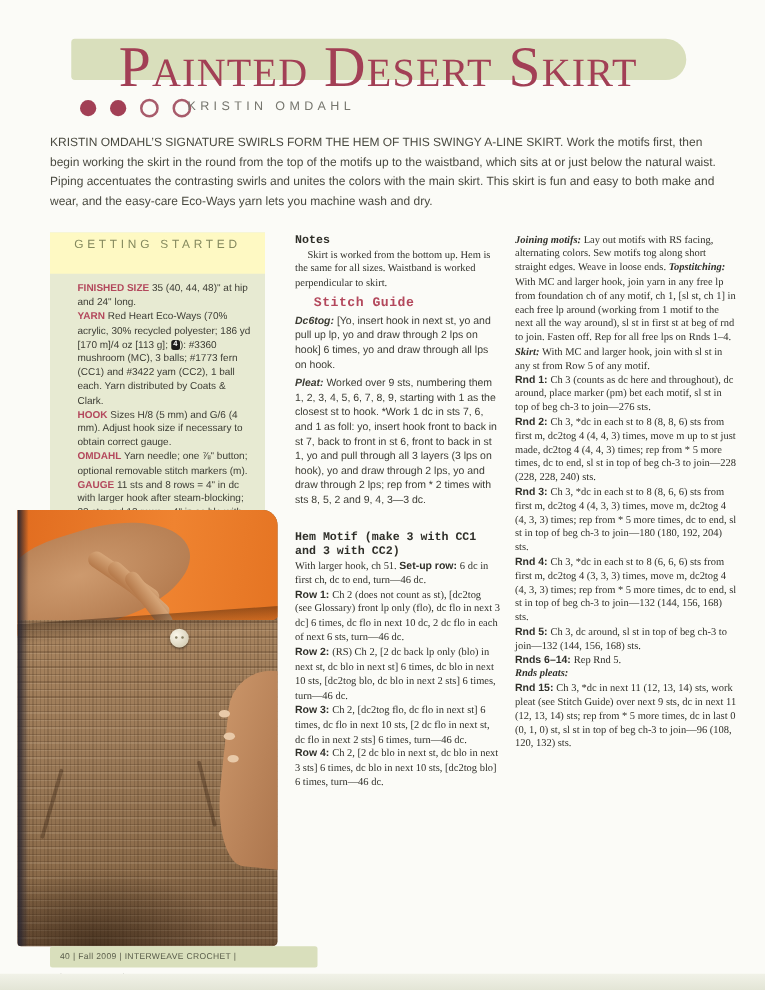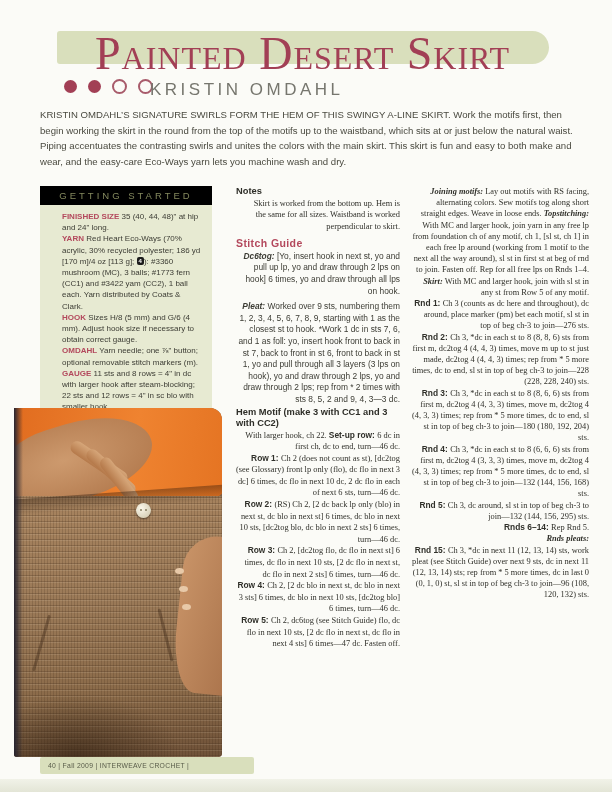--- a/index.html
+++ b/index.html
@@ -16,7 +16,7 @@
   .dot{width:13px;height:13px;border-radius:50%;}
   .dot.filled{background:#a23f55;}
   .dot.open{width:11px;height:11px;border:2px solid #a85b6b;background:transparent;}
-  .byline{position:absolute;left:150px;top:80px;font-size:17px;letter-spacing:3.5px;
+  .byline{position:absolute;left:150px;top:80px;font-size:10px;letter-spacing:3.5px;
           color:#76766e;}
 
   .intro{position:absolute;left:40px;top:107px;width:548px;font-size:9.6px;

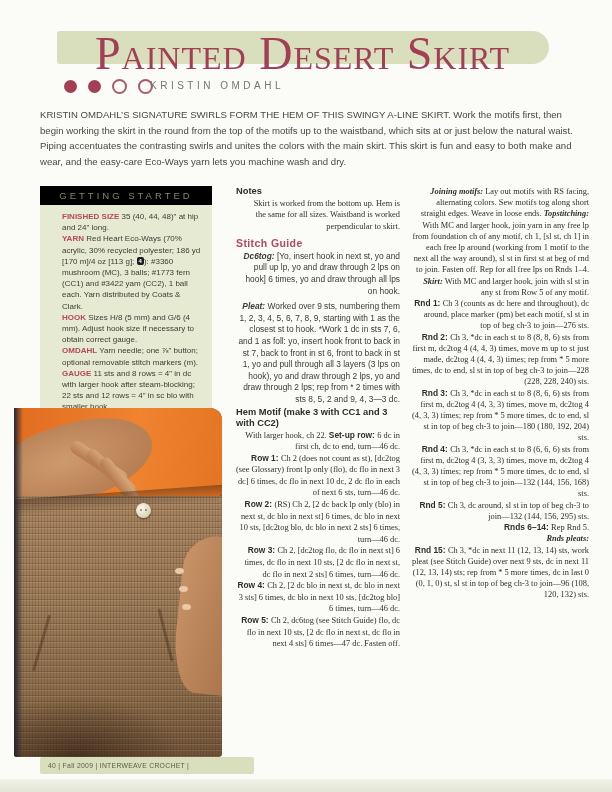--- a/index.html
+++ b/index.html
@@ -24,7 +24,7 @@
 
   
   .gs-box{position:absolute;left:40px;top:186px;width:172px;background:#e7ead2;}
-  .gs-header{height:19px;line-height:19px;text-align:center;background:#000000;
+  .gs-header{height:33px;line-height:19px;text-align:center;background:#fef9c3;
              font-size:9.5px;letter-spacing:3px;color:#84895e;}
   .gs-body{padding:6px 9px 8px 22px;font-size:8px;line-height:11.2px;}
   .gs-body p{margin:0;}

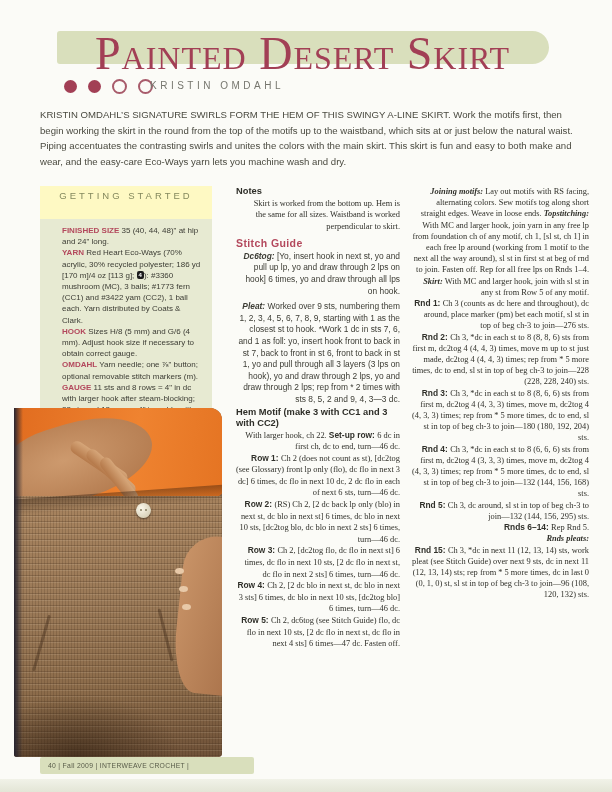--- a/index.html
+++ b/index.html
@@ -40,7 +40,7 @@
   .col3 p{line-height:11.2px;}
   .serif{font-family:"Liberation Serif",serif;color:#30302a;}
   .sans{font-family:"Liberation Sans",sans-serif;color:#3c3c34;}
-  .col h3{margin:0;font-size:9.3px;line-height:11.5px;color:#2e2e28;}
+  .col h3{margin:0;font-size:9.3px;line-height:11.5px;color:#2e2e28;font-family:Liberation Mono, monospace;}
   .col h3.sg-heading{color:#b3485c;font-size:10.5px;letter-spacing:.4px;margin-top:6px;margin-bottom:1px;}
   .col h3.hm-heading{margin-top:1px;}
   .notes-body{text-indent:10px;}

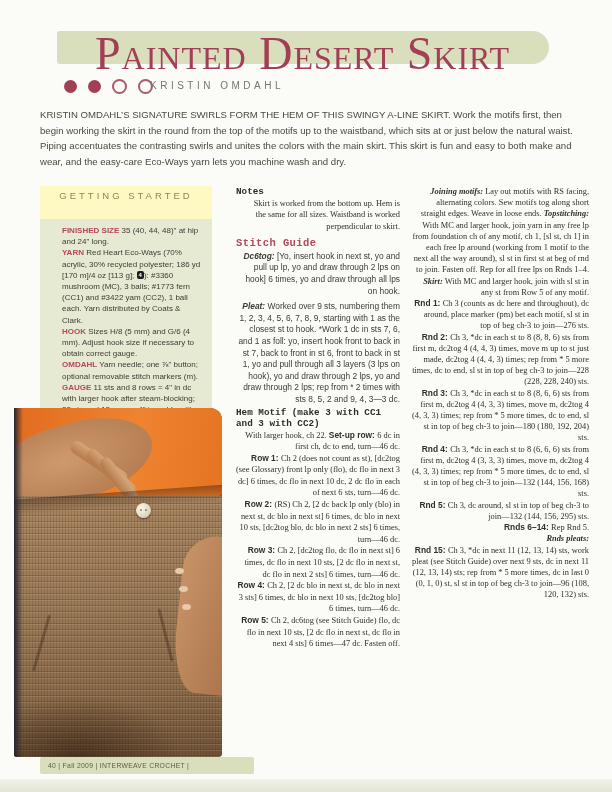--- a/index.html
+++ b/index.html
@@ -36,7 +36,7 @@
   .col{position:absolute;top:186px;font-size:8.4px;}
   .col2{left:236px;width:164px;}
   .col3{left:412px;width:177px;}
-  .col p{margin:0;line-height:11.6px;text-align:right;}
+  .col p{margin:0;line-height:11.6px;}
   .col3 p{line-height:11.2px;}
   .serif{font-family:"Liberation Serif",serif;color:#30302a;}
   .sans{font-family:"Liberation Sans",sans-serif;color:#3c3c34;}

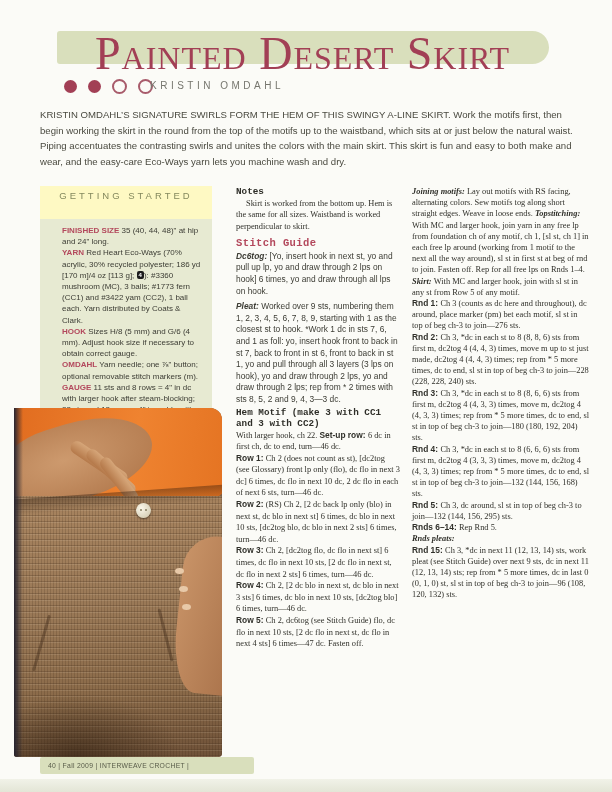--- a/index.html
+++ b/index.html
@@ -41,7 +41,7 @@
   .serif{font-family:"Liberation Serif",serif;color:#30302a;}
   .sans{font-family:"Liberation Sans",sans-serif;color:#3c3c34;}
   .col h3{margin:0;font-size:9.3px;line-height:11.5px;color:#2e2e28;font-family:Liberation Mono, monospace;}
-  .col h3.sg-heading{color:#b3485c;font-size:10.5px;letter-spacing:.4px;margin-top:6px;margin-bottom:1px;}
+  .col h3.sg-heading{color:#b3485c;font-size:10.5px;letter-spacing:.4px;margin-top:6px;margin-bottom:1px;margin-left:15px;}
   .col h3.hm-heading{margin-top:1px;}
   .notes-body{text-indent:10px;}
   .run-bs{font-family:"Liberation Sans",sans-serif;font-weight:700;font-style:normal;}

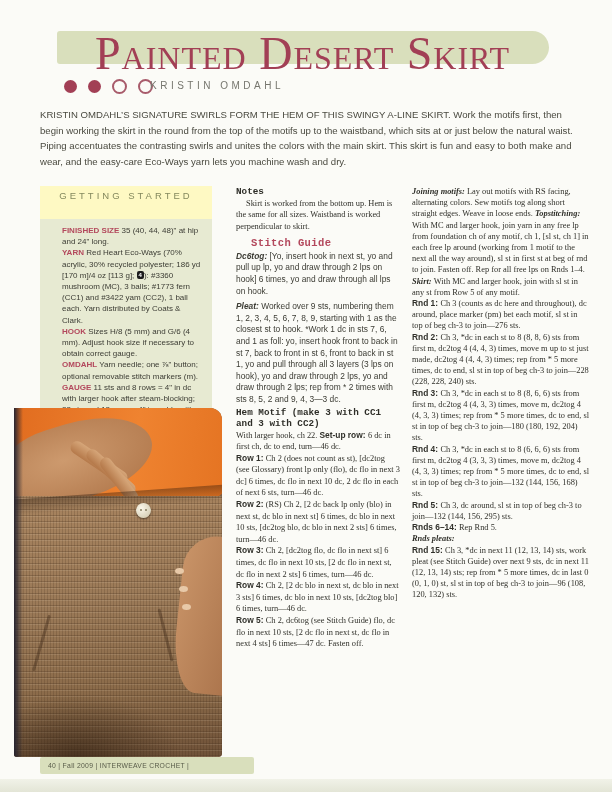--- a/index.html
+++ b/index.html
@@ -42,7 +42,7 @@
   .sans{font-family:"Liberation Sans",sans-serif;color:#3c3c34;}
   .col h3{margin:0;font-size:9.3px;line-height:11.5px;color:#2e2e28;font-family:Liberation Mono, monospace;}
   .col h3.sg-heading{color:#b3485c;font-size:10.5px;letter-spacing:.4px;margin-top:6px;margin-bottom:1px;margin-left:15px;}
-  .col h3.hm-heading{margin-top:1px;}
+  .col h3.hm-heading{margin-top:18px;}
   .notes-body{text-indent:10px;}
   .run-bs{font-family:"Liberation Sans",sans-serif;font-weight:700;font-style:normal;}
   .run-bi{font-weight:700;font-style:italic;}

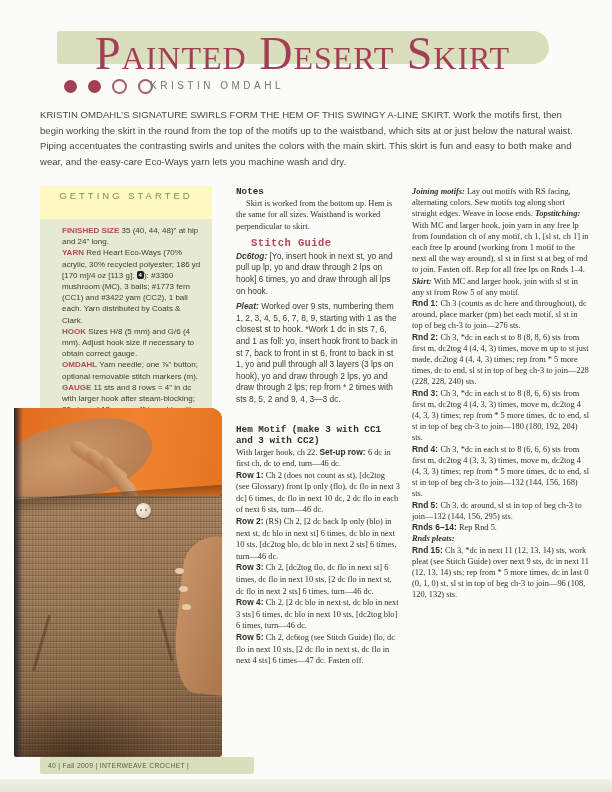--- a/index.html
+++ b/index.html
@@ -150,7 +150,7 @@
   <p class="sans mt"><span class="run-bi">Pleat: </span><span>Worked over 9 sts, numbering them 1, 2, 3, 4, 5, 6, 7, 8, 9, starting with 1 as the closest st to hook. *Work 1 dc in sts 7, 6, and 1 as foll: yo, insert hook front to back in st 7, back to front in st 6, front to back in st 1, yo and pull through all 3 layers (3 lps on hook), yo and draw through 2 lps, yo and draw through 2 lps; rep from * 2 times with sts 8, 5, 2 and 9, 4, 3—3 dc.</span></p>
 
   <h3 class="hm-heading">Hem Motif (make 3 with CC1 and 3 with CC2)</h3>
-  <p class="serif"><span>With larger hook, ch 22. </span><span class="run-bs">Set-up row: </span><span>6 dc in first ch, dc to end, turn—46 dc.</span></p>
+  <p class="serif"><span>With larger hook, ch 51. </span><span class="run-bs">Set-up row: </span><span>6 dc in first ch, dc to end, turn—46 dc.</span></p>
   <p class="serif"><span class="run-bs">Row 1: </span><span>Ch 2 (does not count as st), [dc2tog (see Glossary) front lp only (flo), dc flo in next 3 dc] 6 times, dc flo in next 10 dc, 2 dc flo in each of next 6 sts, turn—46 dc.</span></p>
   <p class="serif"><span class="run-bs">Row 2: </span><span>(RS) Ch 2, [2 dc back lp only (blo) in next st, dc blo in next st] 6 times, dc blo in next 10 sts, [dc2tog blo, dc blo in next 2 sts] 6 times, turn—46 dc.</span></p>
   <p class="serif"><span class="run-bs">Row 3: </span><span>Ch 2, [dc2tog flo, dc flo in next st] 6 times, dc flo in next 10 sts, [2 dc flo in next st, dc flo in next 2 sts] 6 times, turn—46 dc.</span></p>

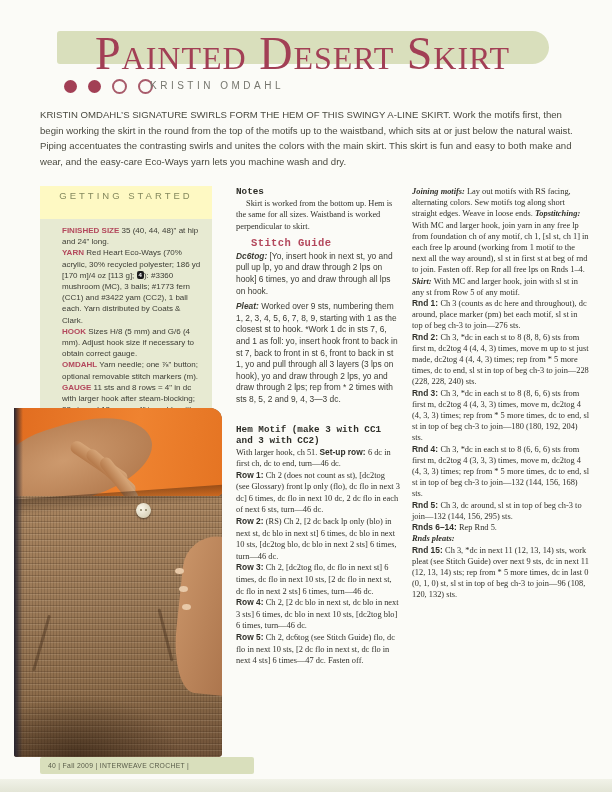--- a/index.html
+++ b/index.html
@@ -164,7 +164,7 @@
   <p class="serif"><span class="run-bs">Rnd 2: </span><span>Ch 3, *dc in each st to 8 (8, 8, 6) sts from first m, dc2tog 4 (4, 4, 3) times, move m up to st just made, dc2tog 4 (4, 4, 3) times; rep from * 5 more times, dc to end, sl st in top of beg ch-3 to join—228 (228, 228, 240) sts.</span></p>
   <p class="serif"><span class="run-bs">Rnd 3: </span><span>Ch 3, *dc in each st to 8 (8, 6, 6) sts from first m, dc2tog 4 (4, 3, 3) times, move m, dc2tog 4 (4, 3, 3) times; rep from * 5 more times, dc to end, sl st in top of beg ch-3 to join—180 (180, 192, 204) sts.</span></p>
   <p class="serif"><span class="run-bs">Rnd 4: </span><span>Ch 3, *dc in each st to 8 (6, 6, 6) sts from first m, dc2tog 4 (3, 3, 3) times, move m, dc2tog 4 (4, 3, 3) times; rep from * 5 more times, dc to end, sl st in top of beg ch-3 to join—132 (144, 156, 168) sts.</span></p>
-  <p class="serif"><span class="run-bs">Rnd 5: </span><span>Ch 3, dc around, sl st in top of beg ch-3 to join—132 (144, 156, 295) sts.</span></p>
+  <p class="serif"><span class="run-bs">Rnd 5: </span><span>Ch 3, dc around, sl st in top of beg ch-3 to join—132 (144, 156, 168) sts.</span></p>
   <p class="serif"><span class="run-bs">Rnds 6–14: </span><span>Rep Rnd 5.</span></p>
   <p class="serif"><span class="run-bi">Rnds pleats:</span></p>
   <p class="serif"><span class="run-bs">Rnd 15: </span><span>Ch 3, *dc in next 11 (12, 13, 14) sts, work pleat (see Stitch Guide) over next 9 sts, dc in next 11 (12, 13, 14) sts; rep from * 5 more times, dc in last 0 (0, 1, 0) st, sl st in top of beg ch-3 to join—96 (108, 120, 132) sts.</span></p>

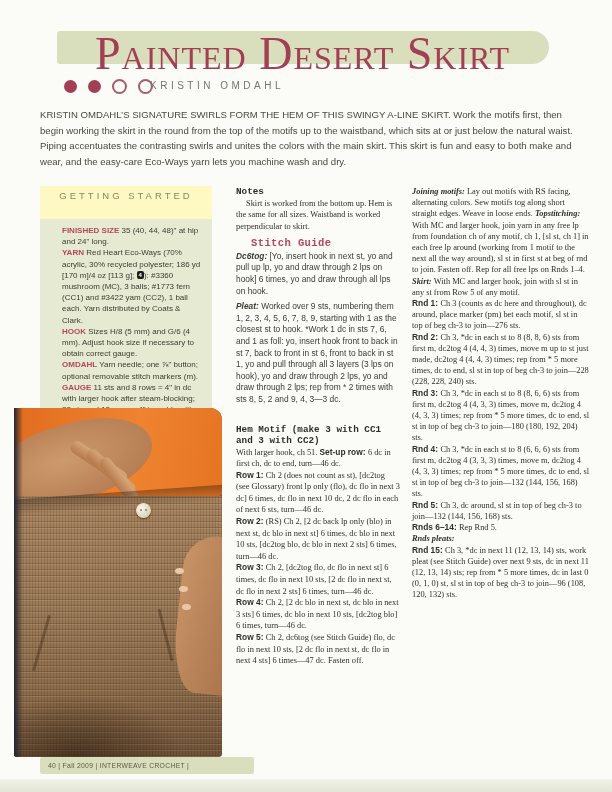--- a/index.html
+++ b/index.html
@@ -155,7 +155,6 @@
   <p class="serif"><span class="run-bs">Row 2: </span><span>(RS) Ch 2, [2 dc back lp only (blo) in next st, dc blo in next st] 6 times, dc blo in next 10 sts, [dc2tog blo, dc blo in next 2 sts] 6 times, turn—46 dc.</span></p>
   <p class="serif"><span class="run-bs">Row 3: </span><span>Ch 2, [dc2tog flo, dc flo in next st] 6 times, dc flo in next 10 sts, [2 dc flo in next st, dc flo in next 2 sts] 6 times, turn—46 dc.</span></p>
   <p class="serif"><span class="run-bs">Row 4: </span><span>Ch 2, [2 dc blo in next st, dc blo in next 3 sts] 6 times, dc blo in next 10 sts, [dc2tog blo] 6 times, turn—46 dc.</span></p>
-  <p class="serif"><span class="run-bs">Row 5: </span><span>Ch 2, dc6tog (see Stitch Guide) flo, dc flo in next 10 sts, [2 dc flo in next st, dc flo in next 4 sts] 6 times—47 dc. Fasten off.</span></p>
 </div>
 
 <div class="col col3">

